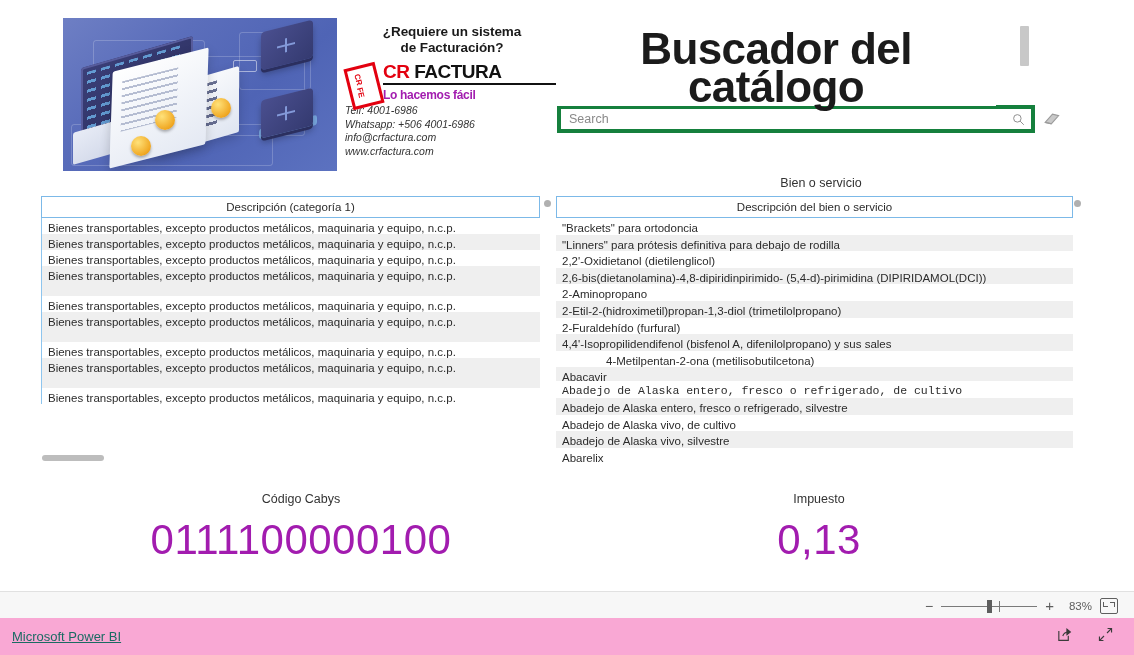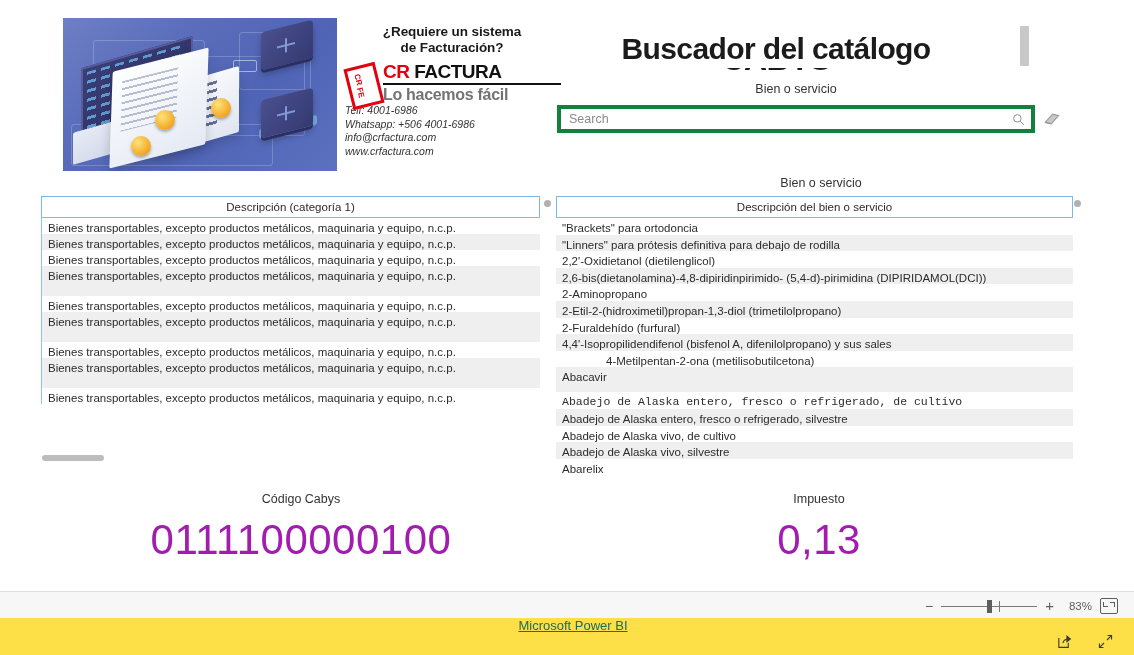--- a/index.html
+++ b/index.html
@@ -86,7 +86,7 @@
   
   .title-wrap{position:absolute;left:556px;top:14px;width:480px;height:74px;}
   .main-title{position:absolute;left:0;top:16px;width:440px;text-align:center;
-     font-size:30px;font-weight:bold;letter-spacing:-.6px;color:#1b1b1b;line-height:38px;z-index:2;background:#fff;}
+     font-size:44px;font-weight:bold;letter-spacing:-.6px;color:#1b1b1b;line-height:38px;z-index:2;background:#fff;}
   .sub-title-clip{position:absolute;left:0;top:52px;width:440px;height:12px;overflow:hidden;text-align:center;z-index:1;}
   .sub-title-clip span{display:block;font-size:32px;font-weight:bold;letter-spacing:-.6px;
      color:#1b1b1b;line-height:38px;margin-top:-26px;}

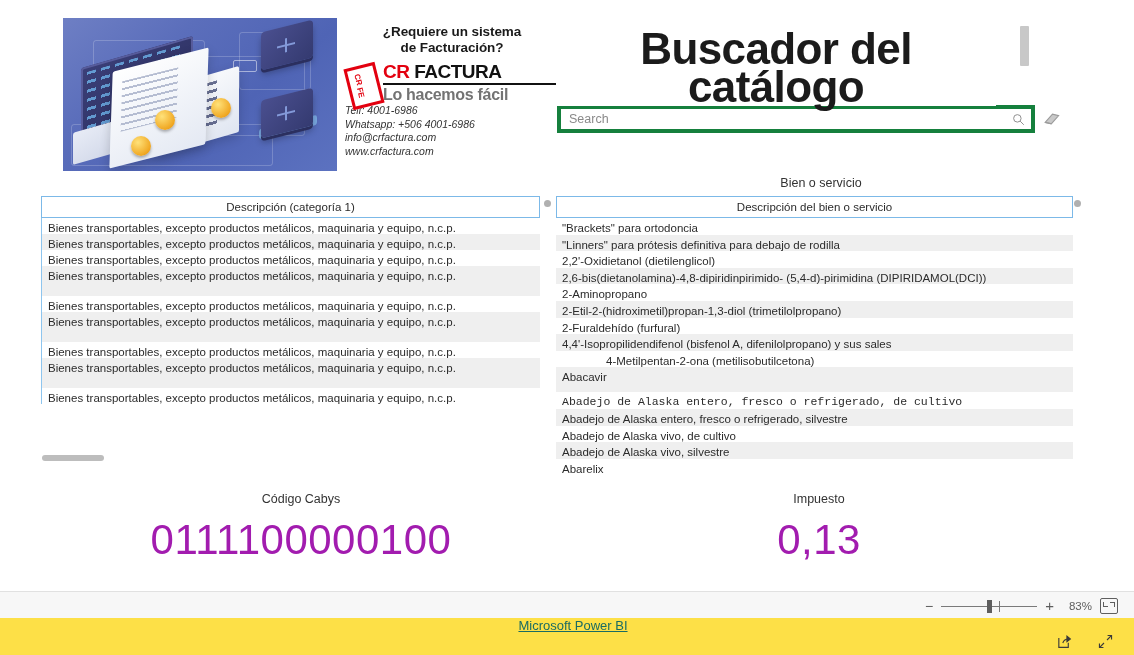--- a/index.html
+++ b/index.html
@@ -80,7 +80,7 @@
   .lw-top .red{color:#e3000f;}
   .lw-top .blk{color:#111;}
   .lw-rule{height:2px;background:#111;margin:1px 0 1px 0;}
-  .lw-bottom{font-weight:bold;font-size:16px;line-height:18px;color:#737373;letter-spacing:-.3px;}
+  .lw-bottom{font-weight:bold;font-size:12px;line-height:18px;color:#a21caf;letter-spacing:-.3px;}
   .contact{font-style:italic;font-size:10.5px;line-height:13.5px;color:#333;padding-left:2px;}
 
   

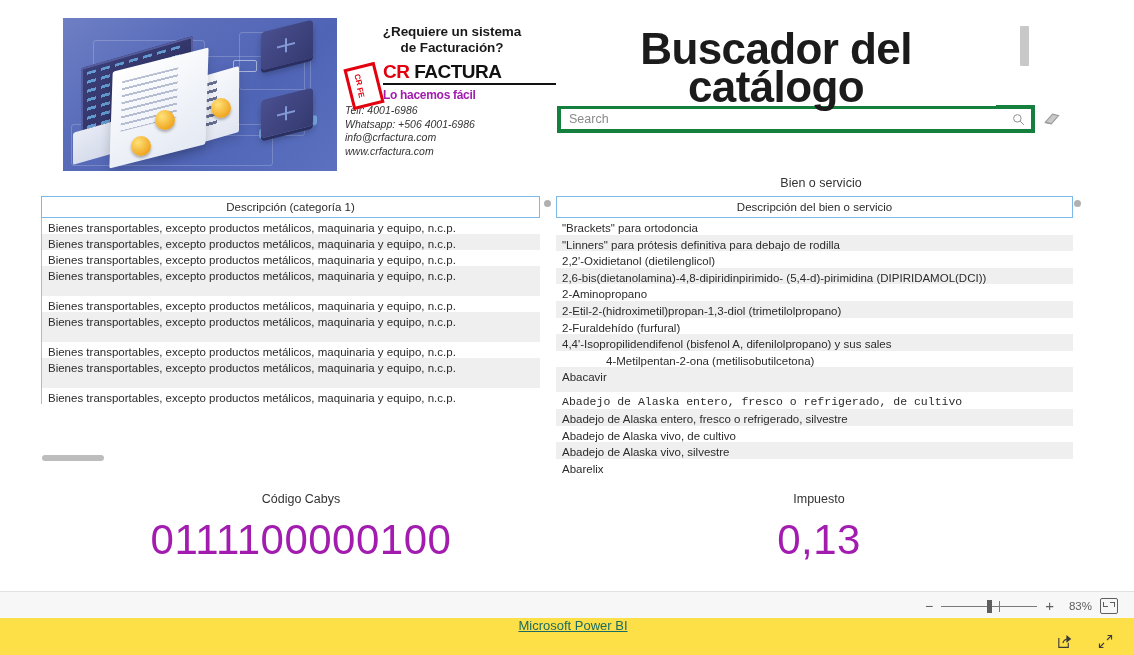--- a/index.html
+++ b/index.html
@@ -263,7 +263,7 @@
         <div class="row" style="height: 16.6px; line-height: 16.6px;">2-Furaldehído (furfural)</div>
         <div class="row alt" style="height: 16.6px; line-height: 16.6px;">4,4'-Isopropilidendifenol (bisfenol A, difenilolpropano) y sus sales</div>
         <div class="row" style="height: 16.6px; line-height: 16.6px; margin-left: 44px;">4-Metilpentan-2-ona (metilisobutilcetona)</div>
-        <div class="row alt" style="height: 25px; line-height: 16.6px;">Abacavir</div>
+        <div class="row alt" style="height: 14px; line-height: 16.6px;">Abacavir</div>
         <div class="row" style="height: 16.6px; line-height: 16.6px; font-family: Liberation Mono, monospace;">Abadejo de Alaska entero, fresco o refrigerado, de cultivo</div>
         <div class="row alt" style="height: 16.6px; line-height: 16.6px;">Abadejo de Alaska entero, fresco o refrigerado, silvestre</div>
         <div class="row" style="height: 16.6px; line-height: 16.6px;">Abadejo de Alaska vivo, de cultivo</div>

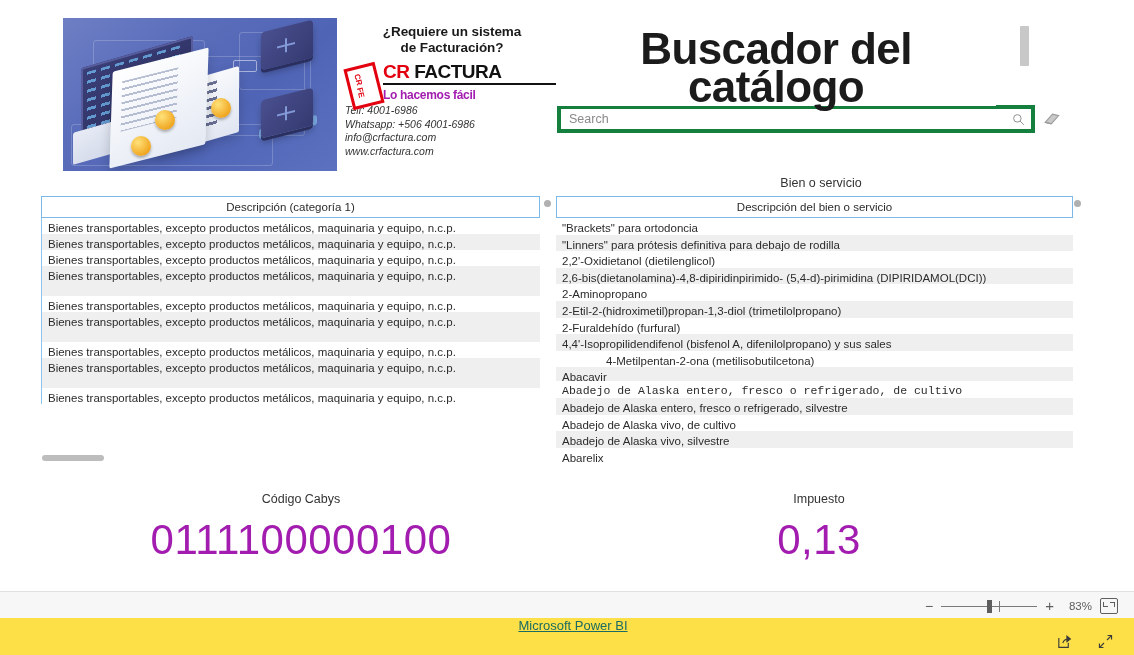--- a/index.html
+++ b/index.html
@@ -145,8 +145,8 @@
   .fitbtn:before{left:2px;top:3px;border-right:none;border-top:none;}
   .fitbtn:after{right:2px;top:3px;border-left:none;border-bottom:none;}
 
-  .statusbar{position:absolute;left:0;top:618px;width:1134px;height:37px;background:#fde047;
-      display:flex;align-items:center;flex-direction:column;}
+  .statusbar{position:absolute;left:0;top:618px;width:1134px;height:37px;background:#f9a8d4;
+      display:flex;align-items:center;}
   .pbi-link{margin-left:12px;color:#1a6b63;font-size:13px;text-decoration:underline;cursor:pointer;}
   .sb-icons{margin-left:auto;display:flex;align-items:center;gap:24px;padding-right:20px;color:#3a3a3a;}
   .sb-icons>div{cursor:pointer;}

